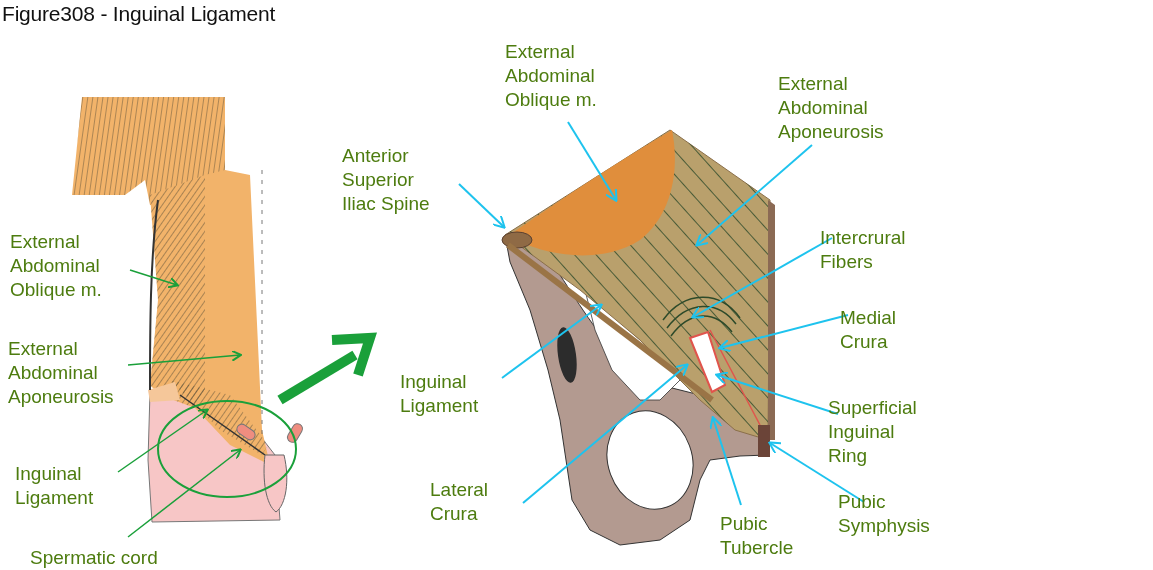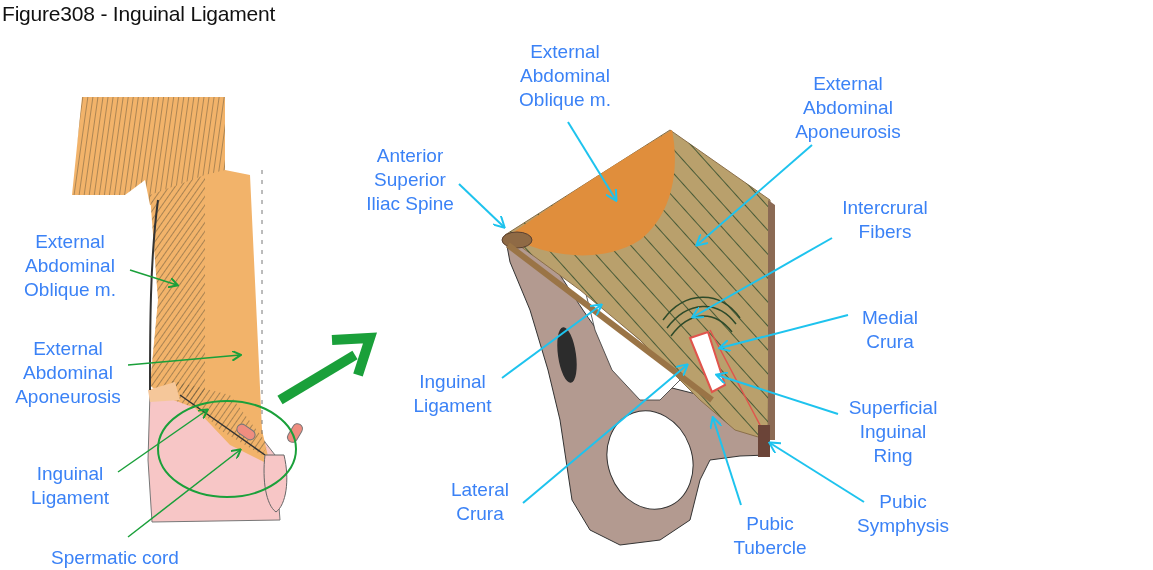--- a/index.html
+++ b/index.html
@@ -5,7 +5,7 @@
   html, body { margin: 0; padding: 0; background: #ffffff; }
   body { width: 1153px; height: 570px; position: relative; overflow: hidden; font-family: "Liberation Sans", sans-serif; }
   .title { position: absolute; left: 2px; top: 2px; font-size: 21px; color: #111; text-decoration-thickness: 1px; text-underline-offset: 3px; letter-spacing: -0.2px; }
-  .lbl { position: absolute; font-size: 19px; line-height: 24px; color: #3b82f6; text-align: center; white-space: pre-line; }
+  .lbl { position: absolute; font-size: 19px; line-height: 24px; color: #4d7c0f; white-space: pre-line; }
   svg.art { position: absolute; left: 0; top: 0; }
 </style>
 </head>

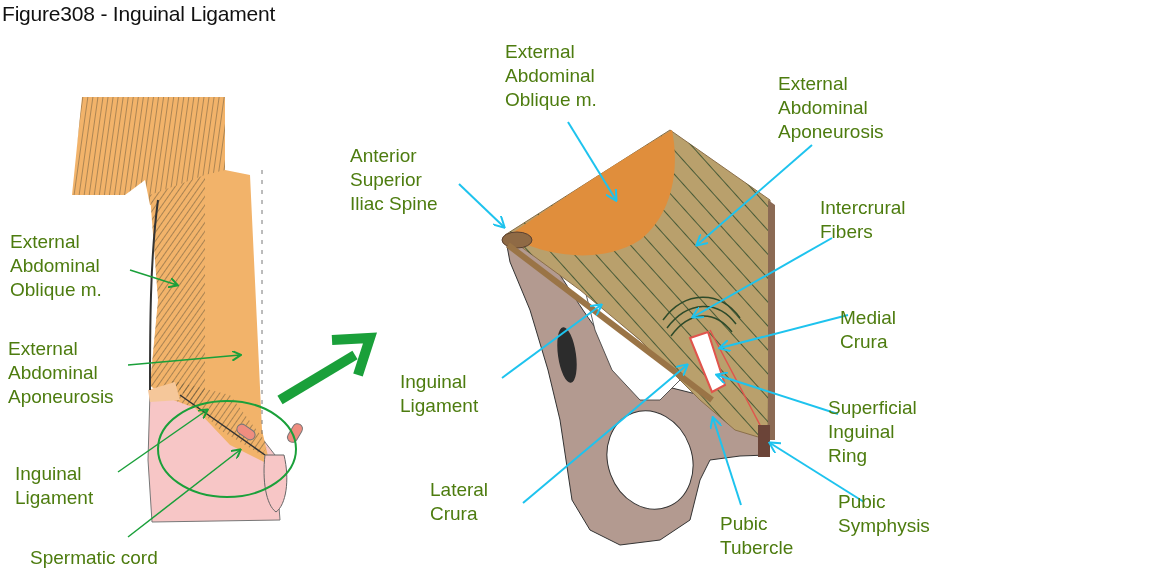--- a/index.html
+++ b/index.html
@@ -127,7 +127,7 @@
 <div class="lbl" style="left:505px; top:40px; width:120px;">External
 Abdominal
 Oblique m.</div>
-<div class="lbl" style="left:350px; top:144px; width:120px;">Anterior
+<div class="lbl" style="left:342px; top:144px; width:120px;">Anterior
 Superior
 Iliac Spine</div>
 <div class="lbl" style="left:778px; top:72px; width:140px;">External

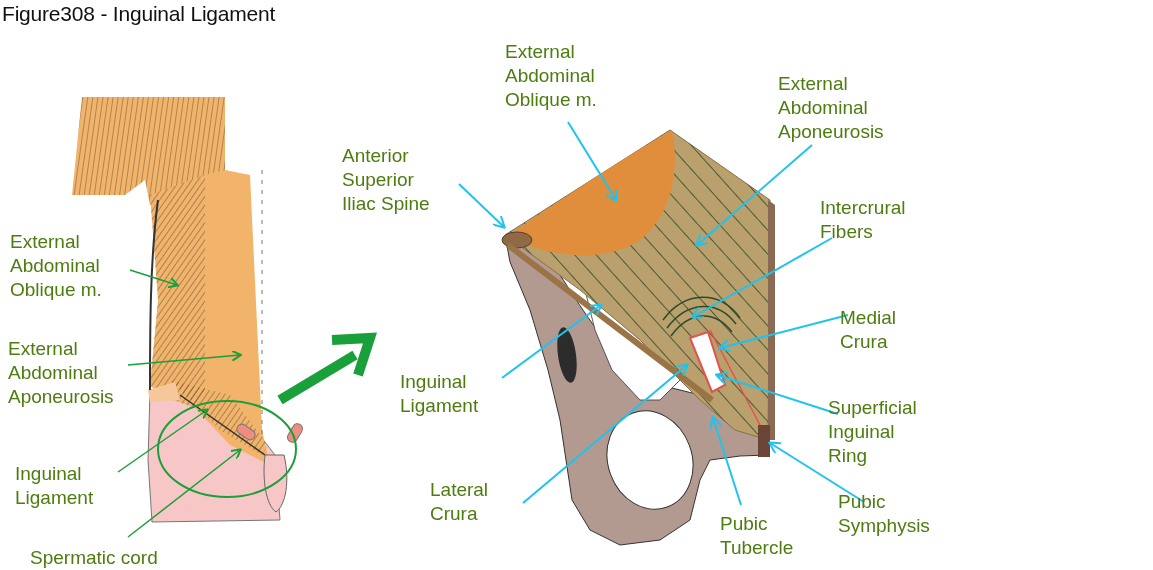--- a/index.html
+++ b/index.html
@@ -133,7 +133,7 @@
 <div class="lbl" style="left:778px; top:72px; width:140px;">External
 Abdominal
 Aponeurosis</div>
-<div class="lbl" style="left:820px; top:196px; width:130px;">Intercrural
+<div class="lbl" style="left:820px; top:226px; width:130px;">Intercrural
 Fibers</div>
 <div class="lbl" style="left:840px; top:306px; width:100px;">Medial
 Crura</div>

